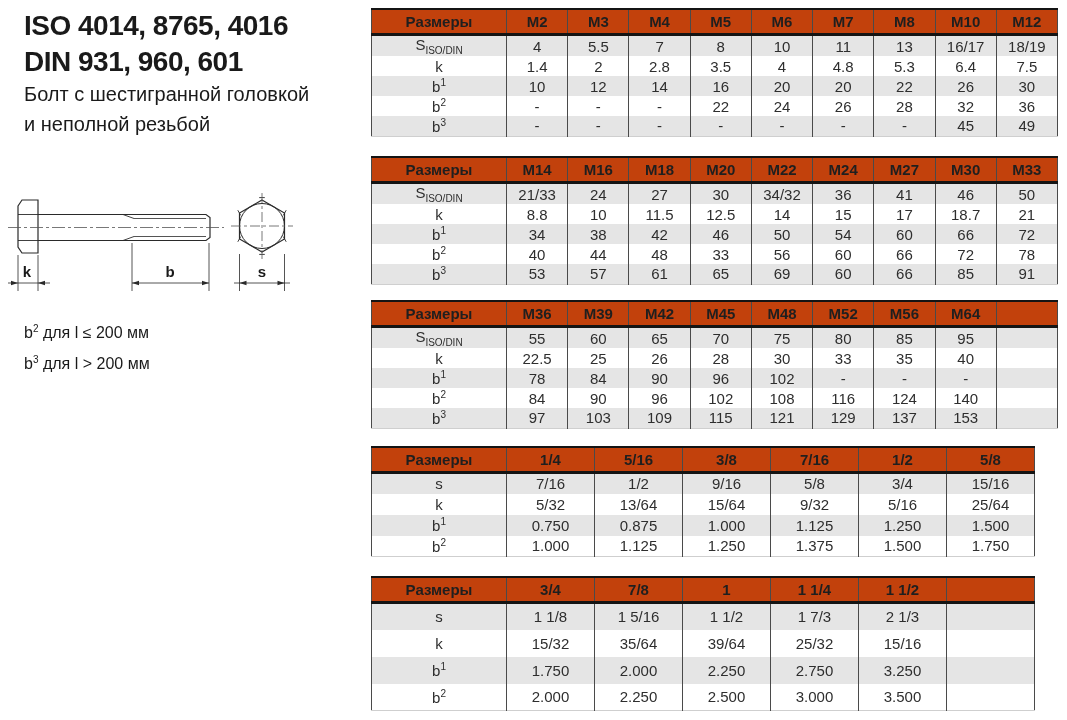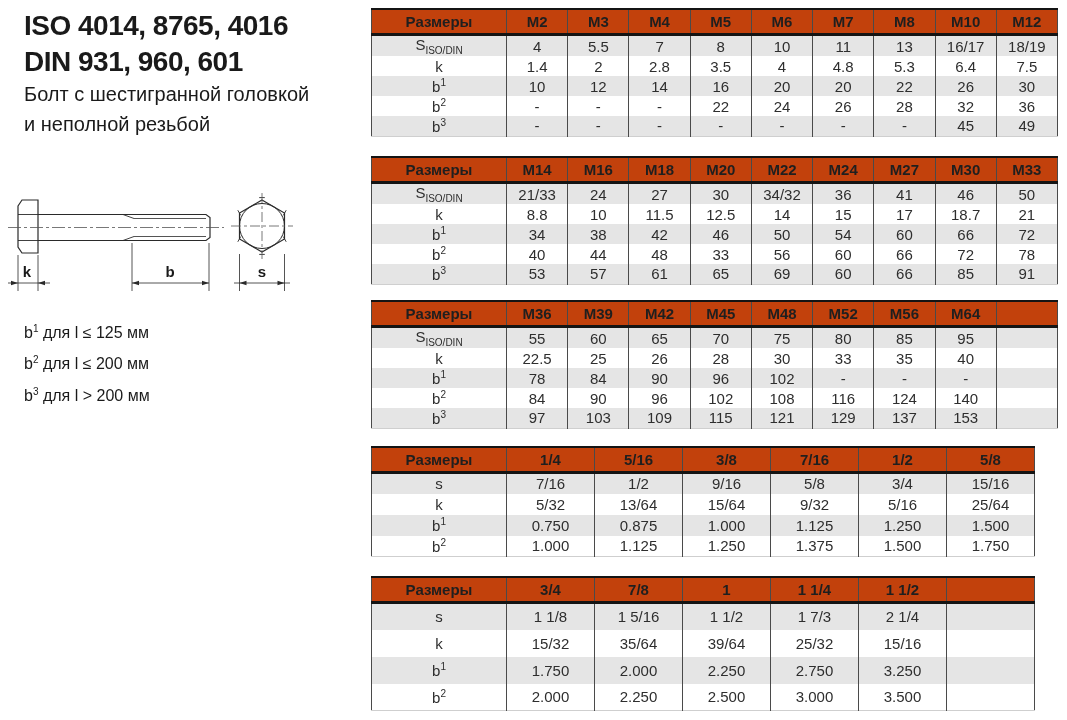--- a/index.html
+++ b/index.html
@@ -162,7 +162,6 @@
 </div>
 
 <div class="abs footnotes">
-  <div><span>b</span><sup>1</sup><span> для l ≤ 125 мм</span></div>
   <div><span>b</span><sup>2</sup><span> для l ≤ 200 мм</span></div>
   <div><span>b</span><sup>3</sup><span> для l &gt; 200 мм</span></div>
 </div>

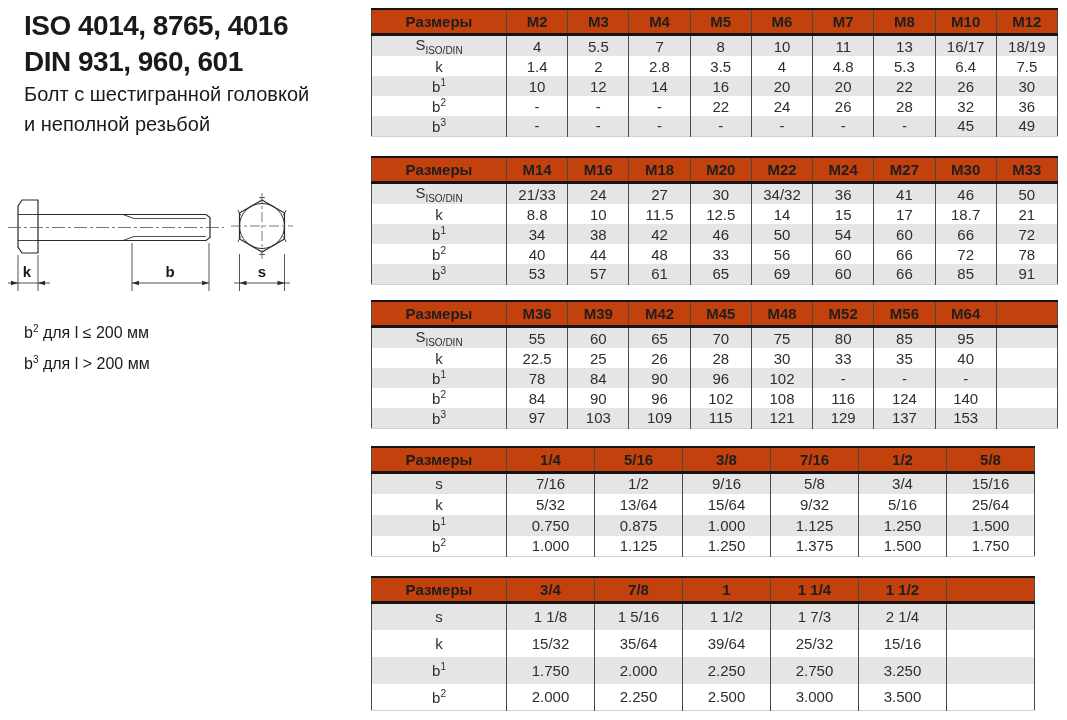--- a/index.html
+++ b/index.html
@@ -524,7 +524,7 @@
         <td>1 5/16</td>
         <td>1 1/2</td>
         <td>1 7/3</td>
-        <td>2 1/4</td>
+        <td>2 1/3</td>
         <td></td>
       </tr>
       <tr>

